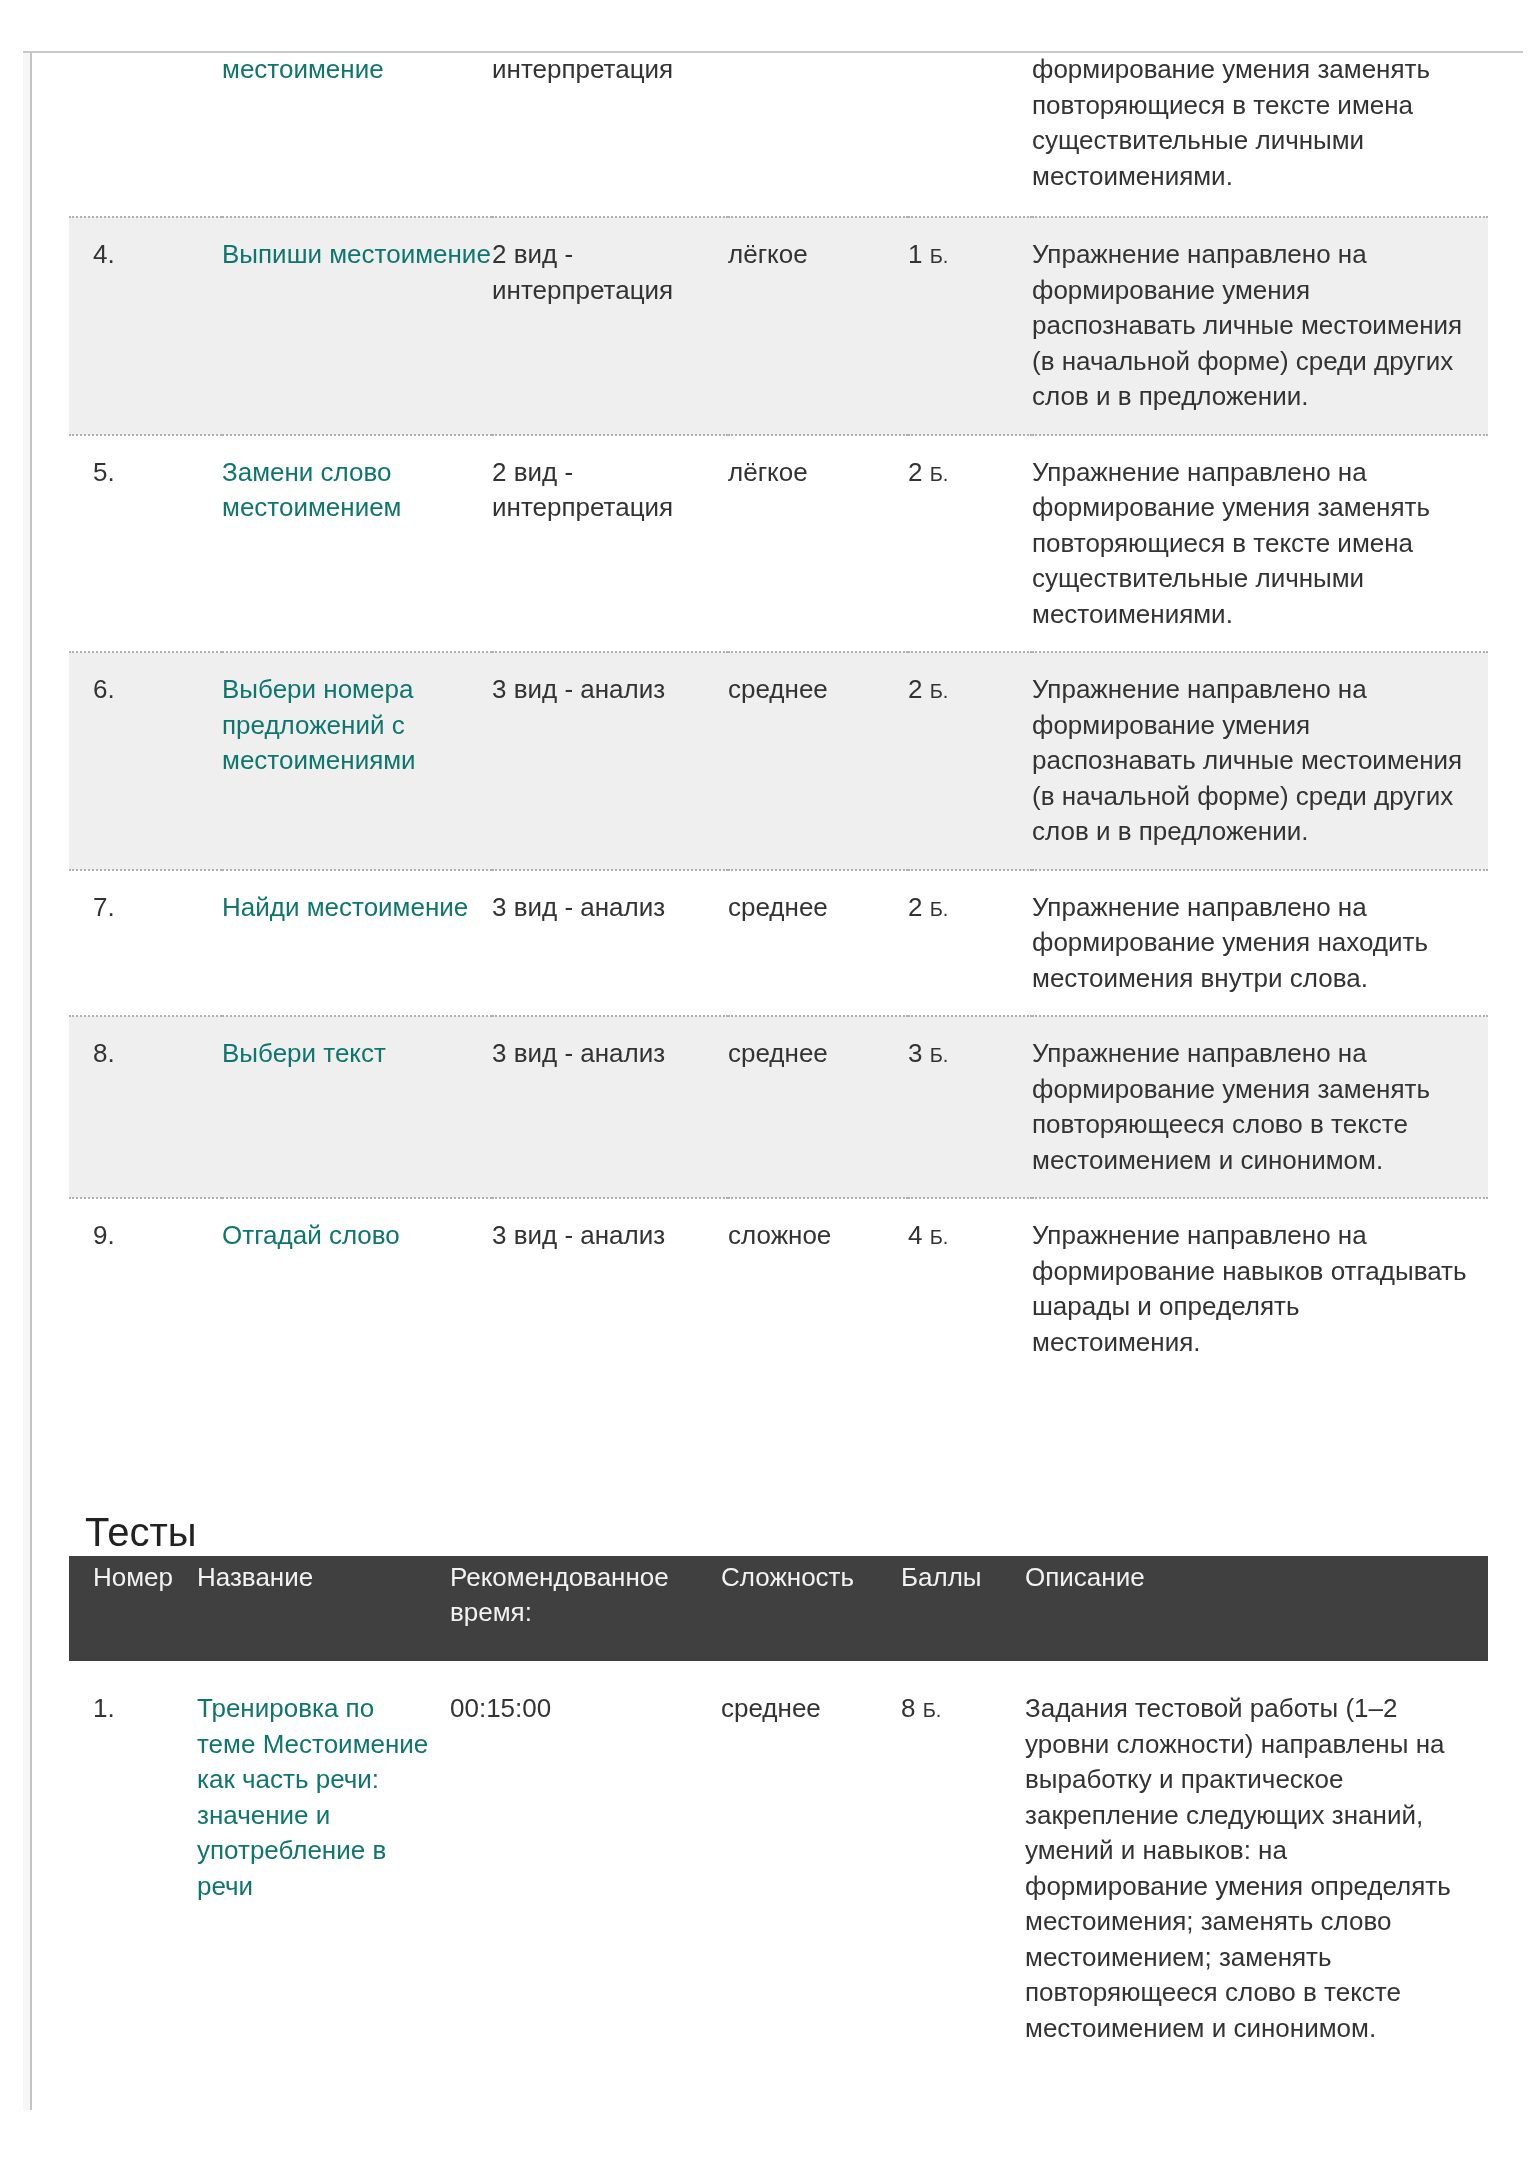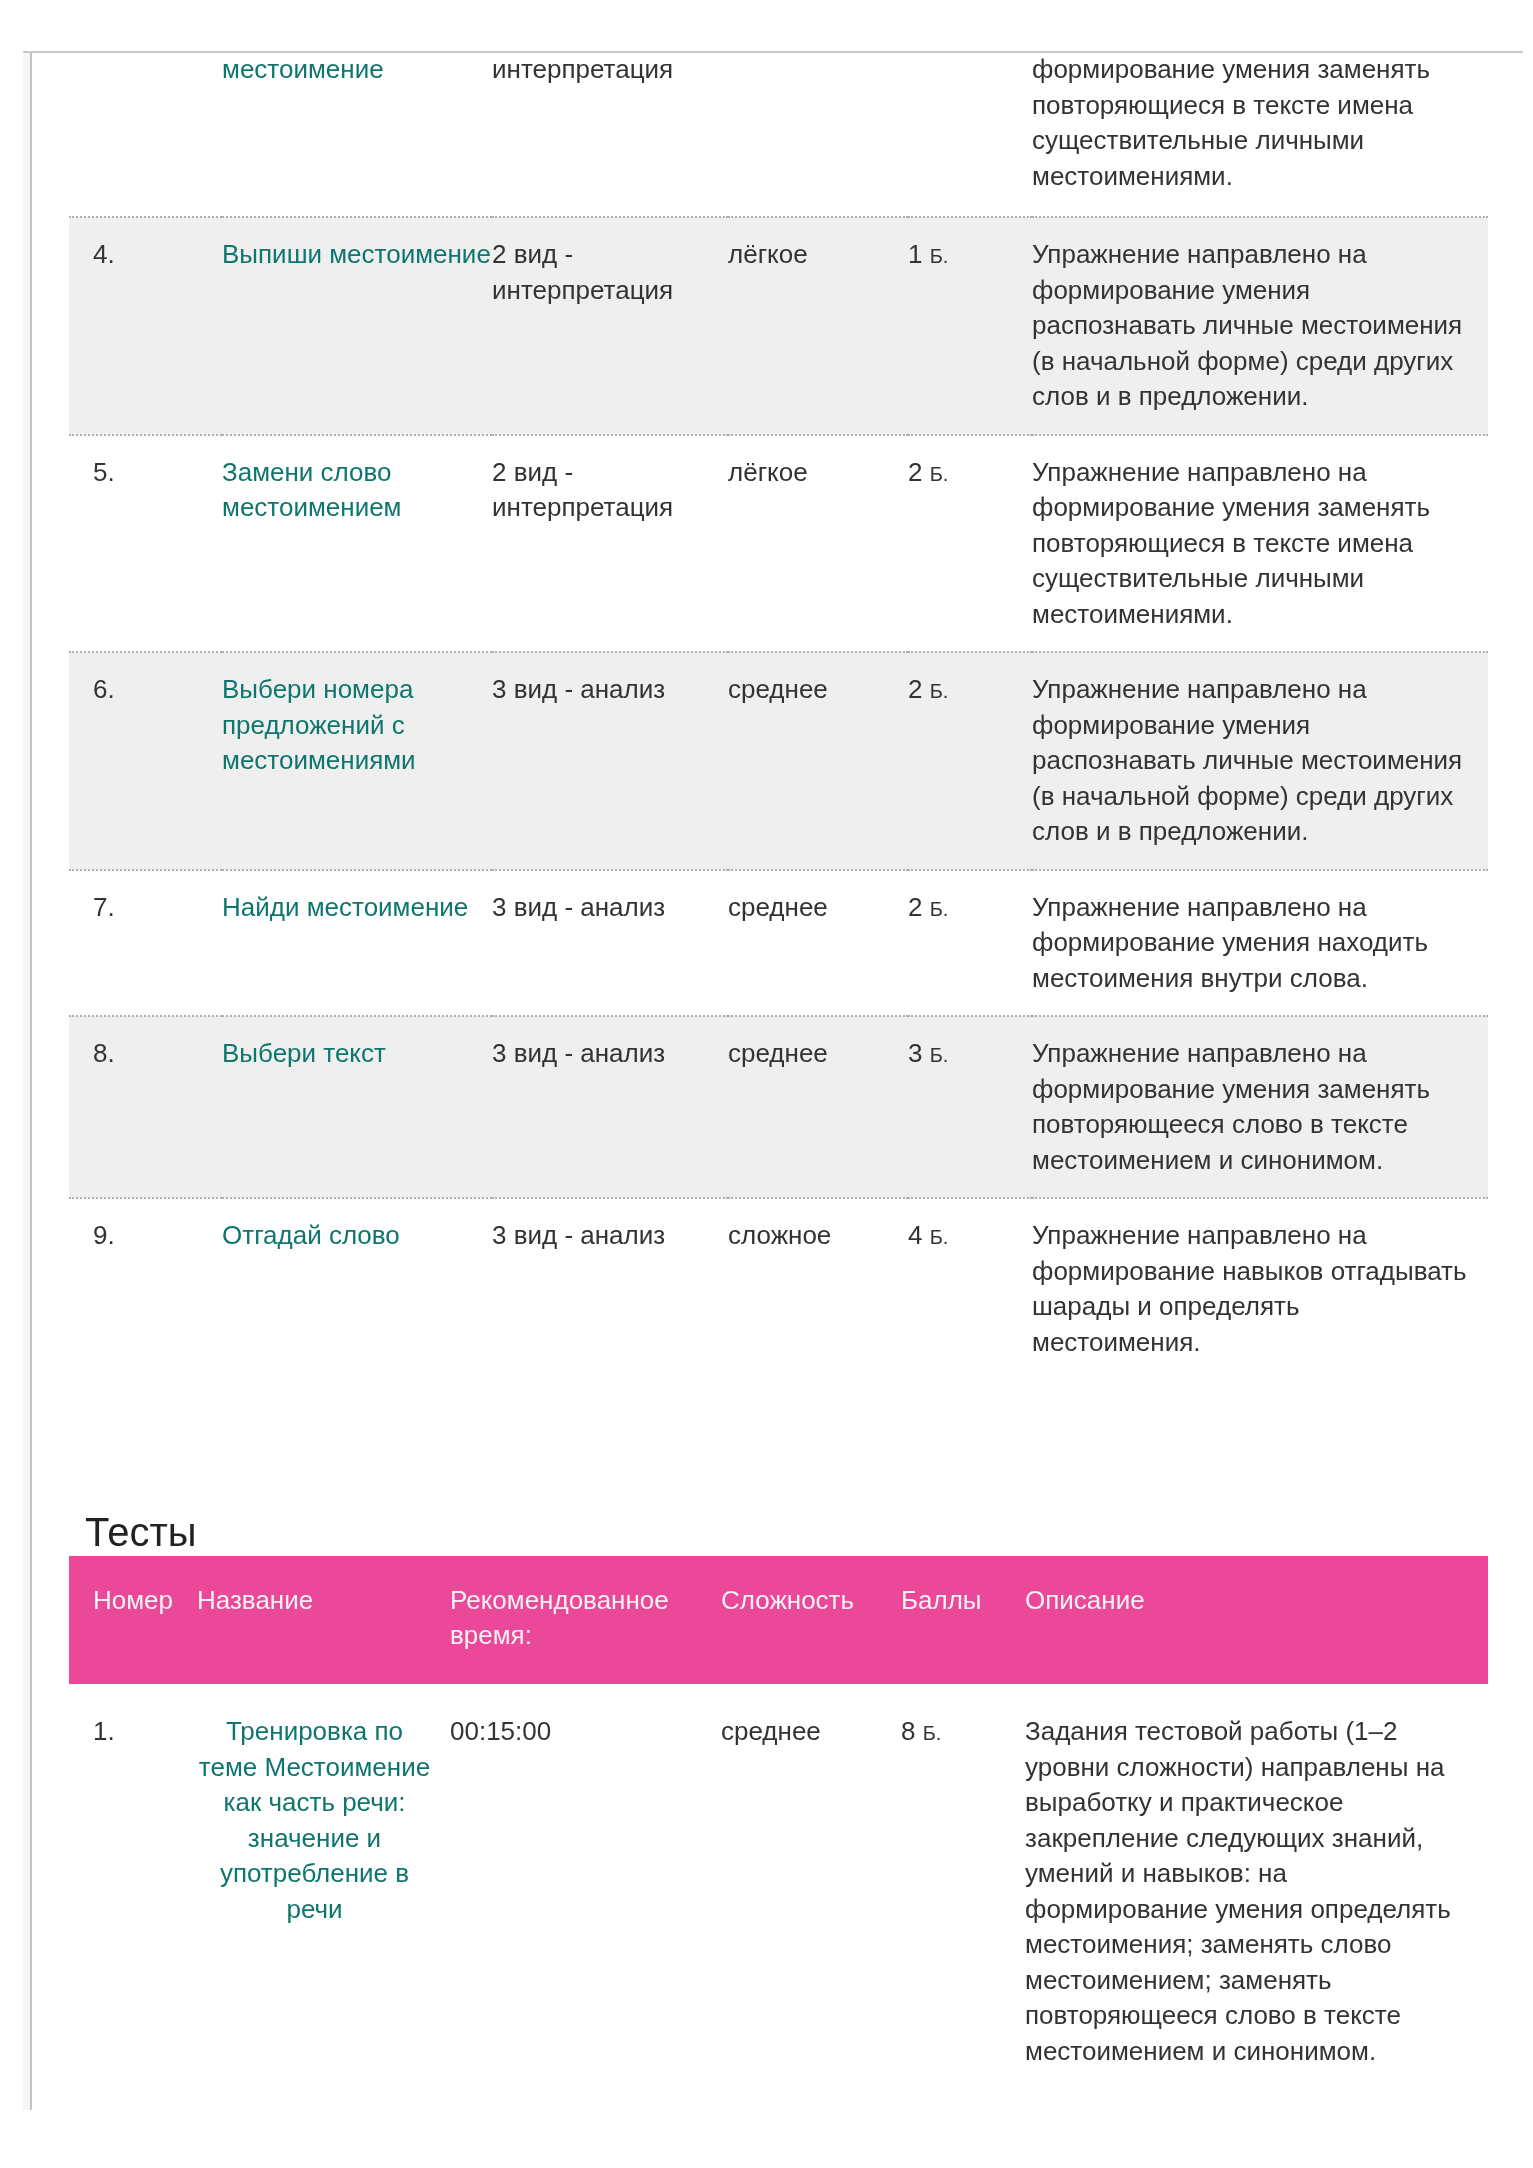--- a/index.html
+++ b/index.html
@@ -107,9 +107,9 @@
   .test-table col.t-pts { width: 124px; }
   .test-table col.t-desc { width: 463px; }
   .test-table thead th {
-    background: #ec4899;
+    background: #404040;
     color: #f2f2f2;
-    padding-top: 27px;
+    padding-top: 4px;
     padding-bottom: 31px;
     font-size: 26px;
     line-height: 35px;

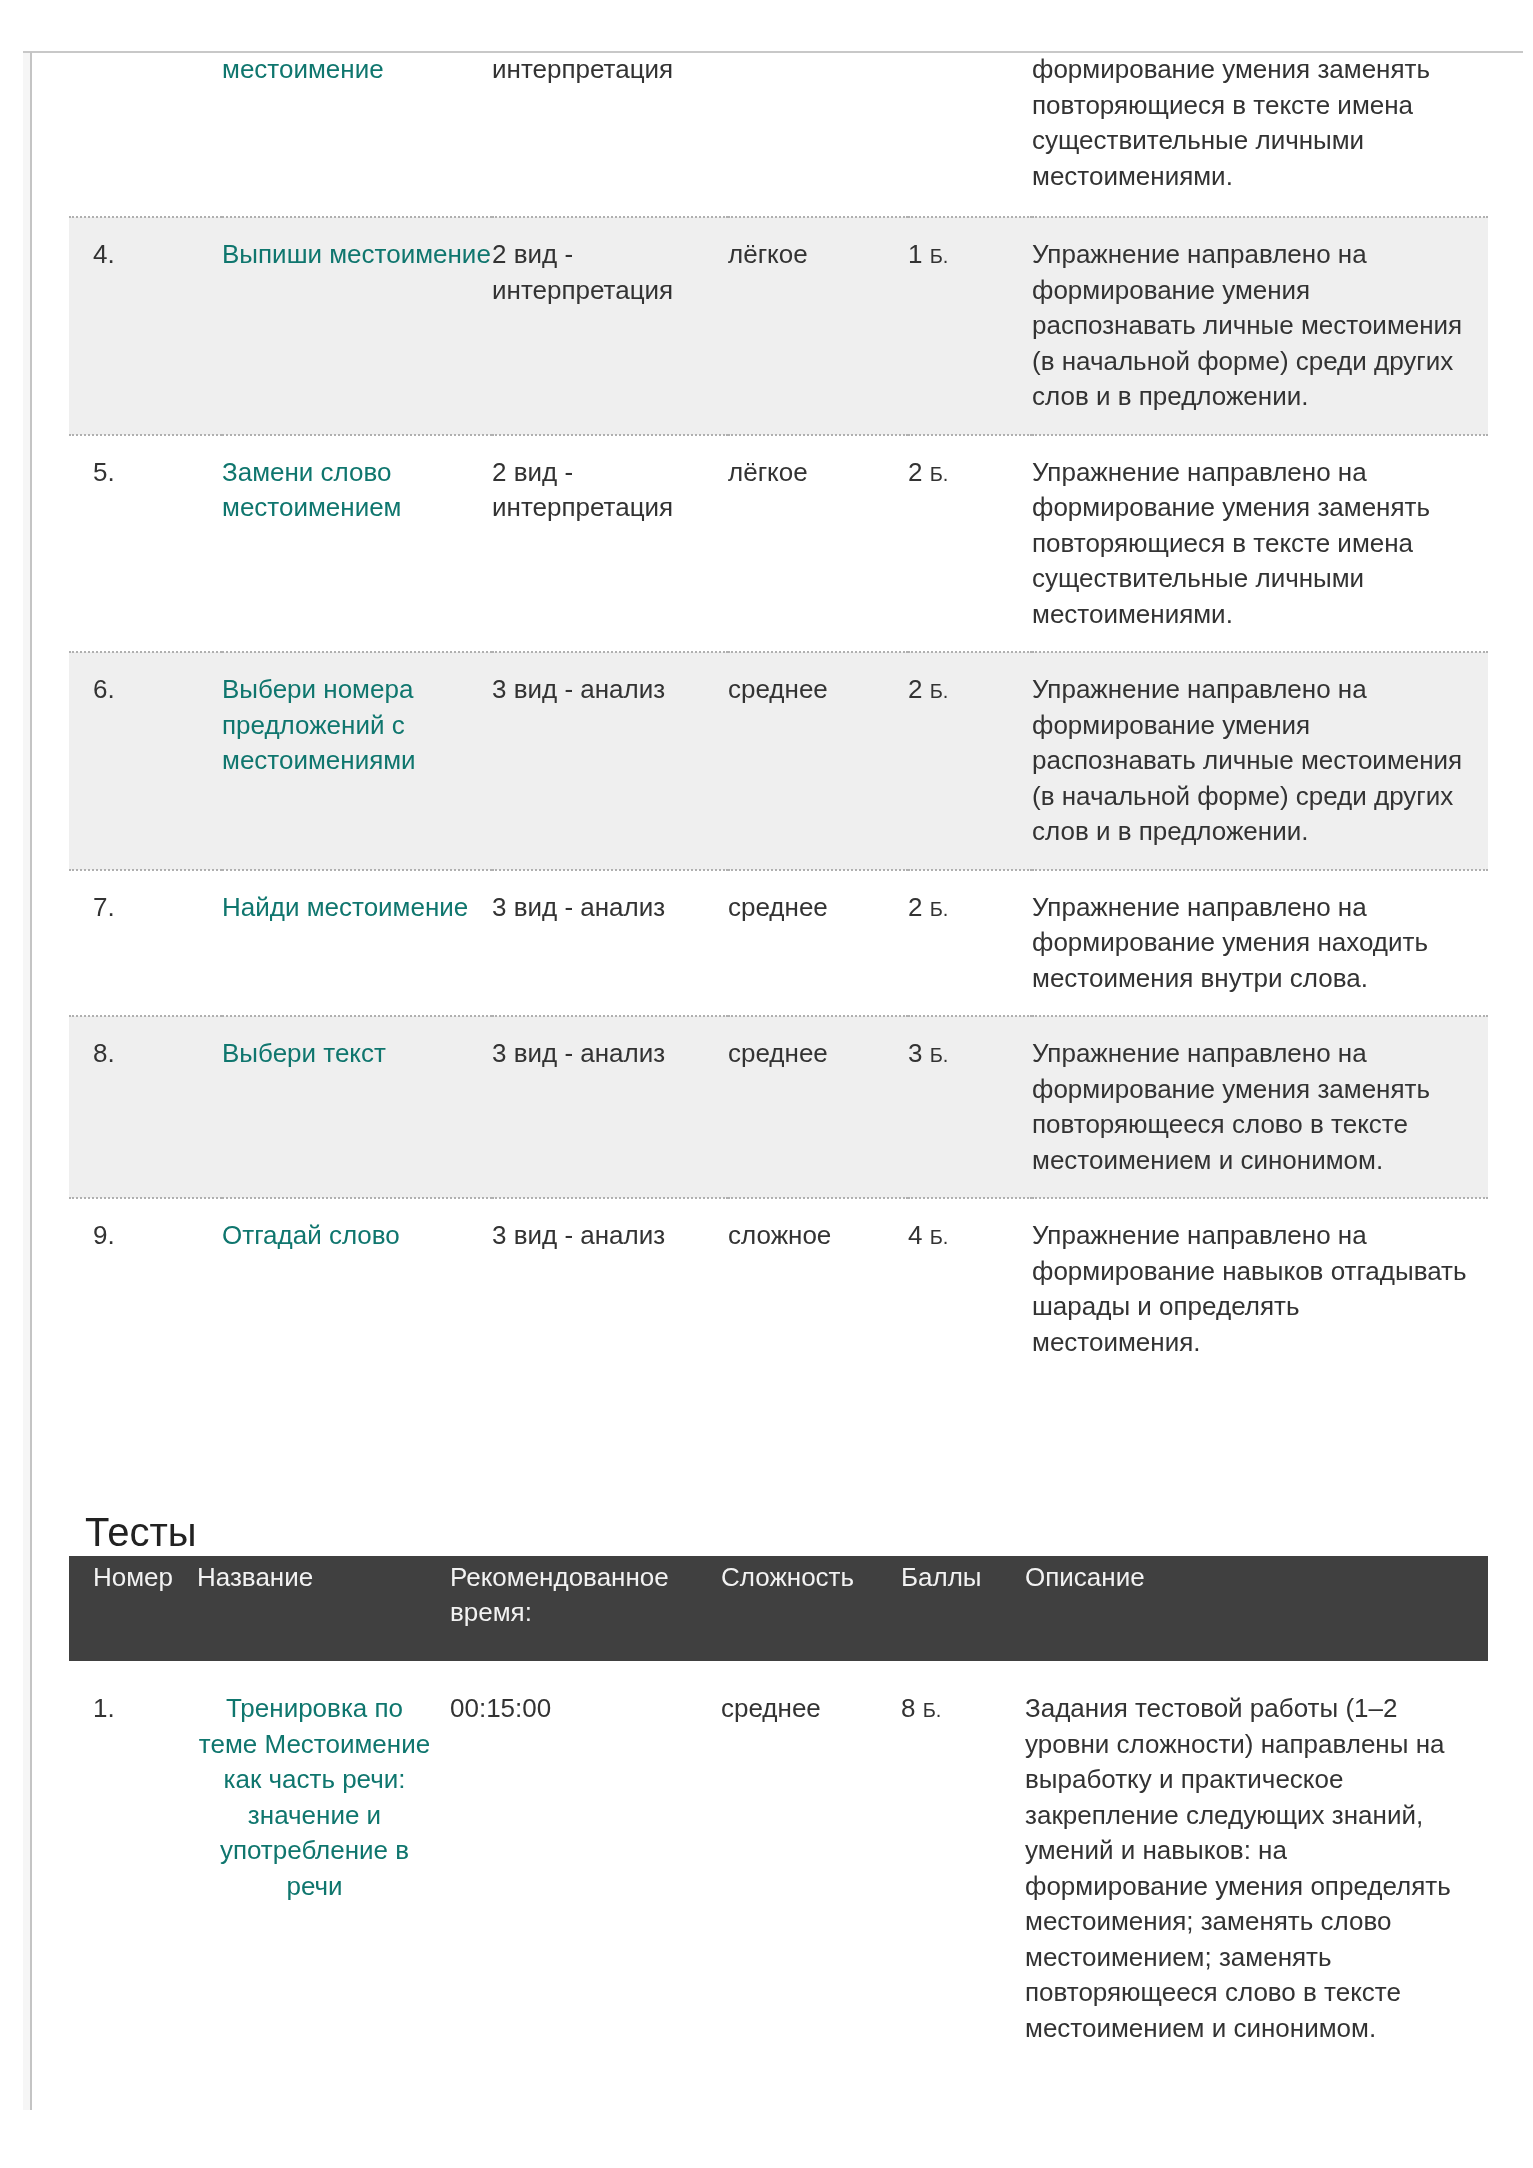--- a/index.html
+++ b/index.html
@@ -120,7 +120,7 @@
     padding-top: 30px;
   }
   .test-table tbody td:first-child { padding-left: 24px; }
-  .test-table tbody td.name { padding-right: 18px; text-align: center; }
+  .test-table tbody td.name { padding-right: 18px; }
   .test-table tbody td.desc { padding-right: 20px; }
 </style>
 </head>

